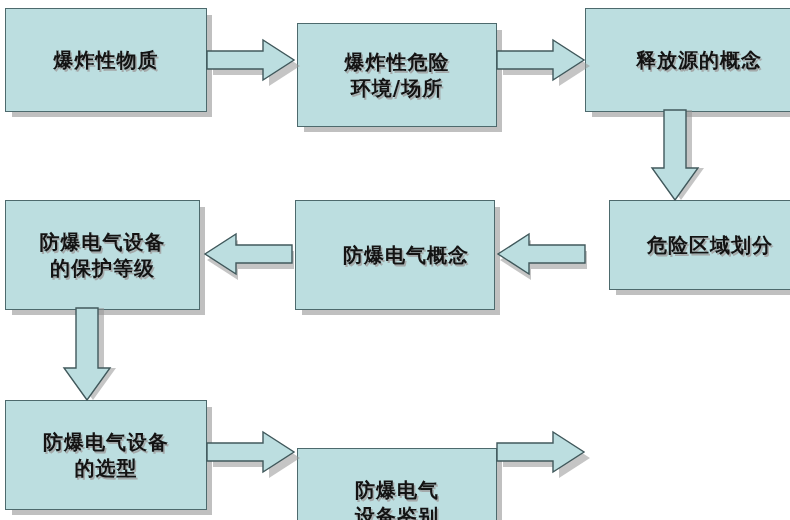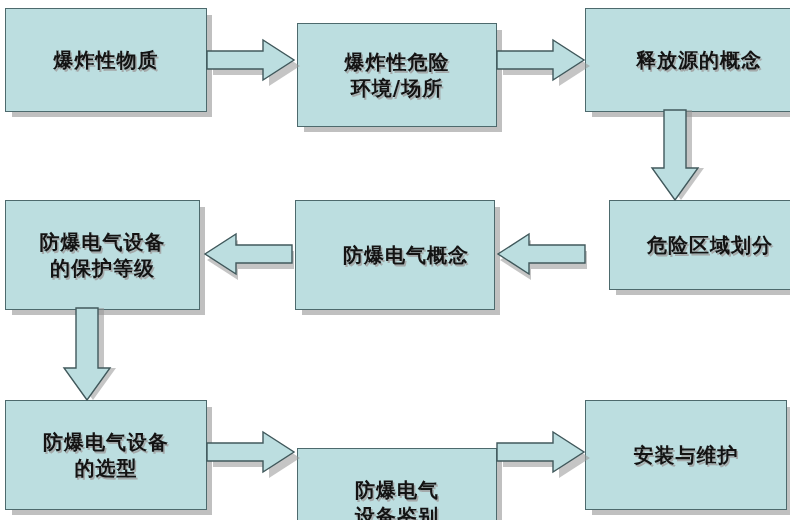--- a/index.html
+++ b/index.html
@@ -81,9 +81,6 @@
 设备鉴别</span>
   </div>
 
-  <div class="node" style="left:585px;top:400px;width:202px;height:110px;">
-    <span class="label">安装与维护</span>
-  </div>
 
   <div class="arrow" style="left:207px;top:35px;">
     <svg width="96" height="56" viewBox="0 0 96 56">

